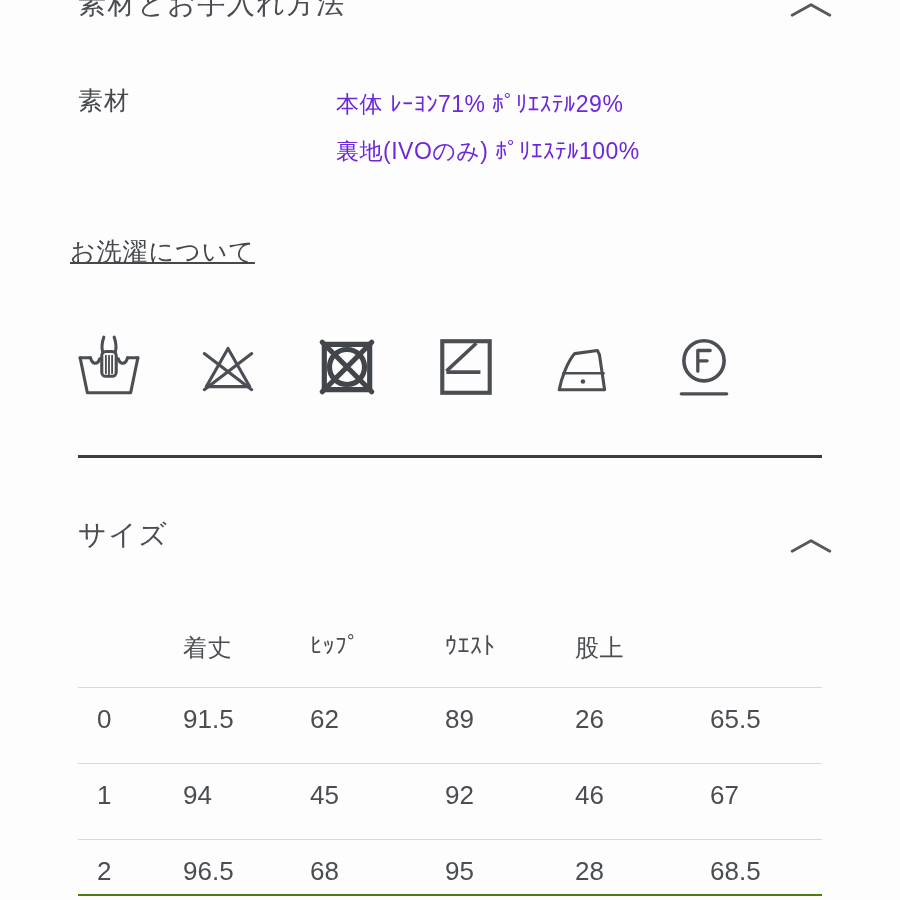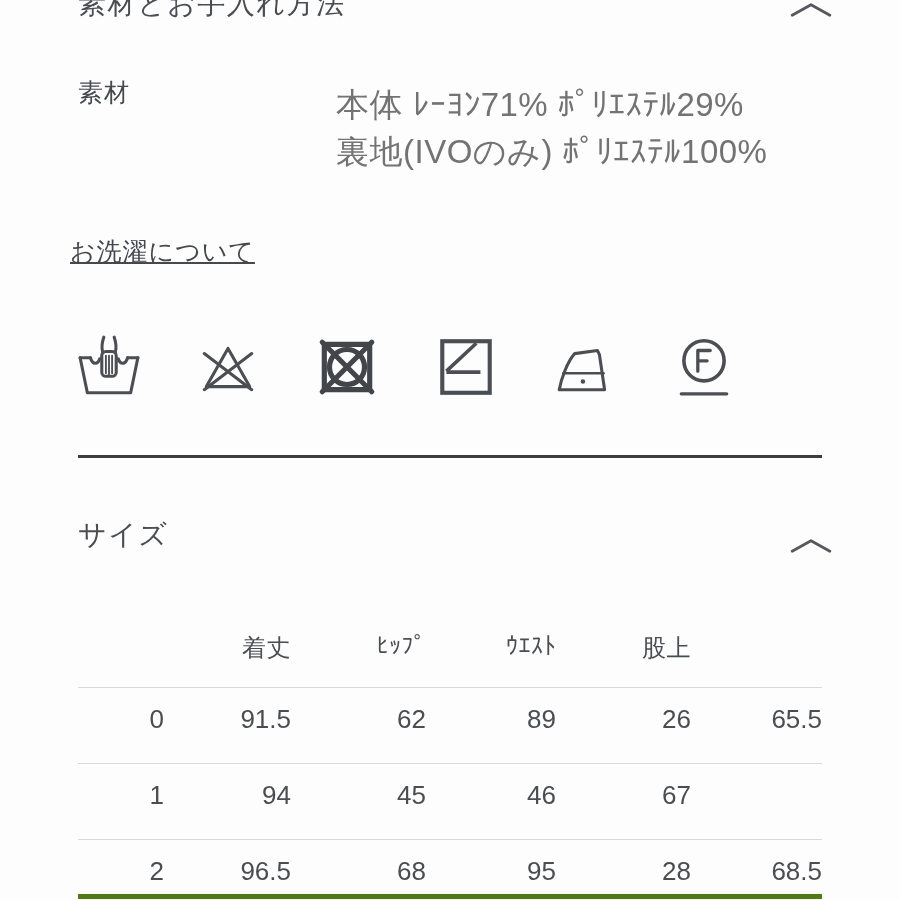--- a/index.html
+++ b/index.html
@@ -91,7 +91,7 @@
   </svg>
 </div>
 
-<div class="abs material-label" style="left:78px; top:76px;font-family:Liberation Serif, serif;">素材</div>
+<div class="abs material-label" style="left:78px; top:84px;font-family:Liberation Serif, serif;">素材</div>
 
 <div class="abs material-content" style="left:336px; top:81px;">
   <div>本体 ﾚｰﾖﾝ71% ﾎﾟﾘｴｽﾃﾙ29%</div>

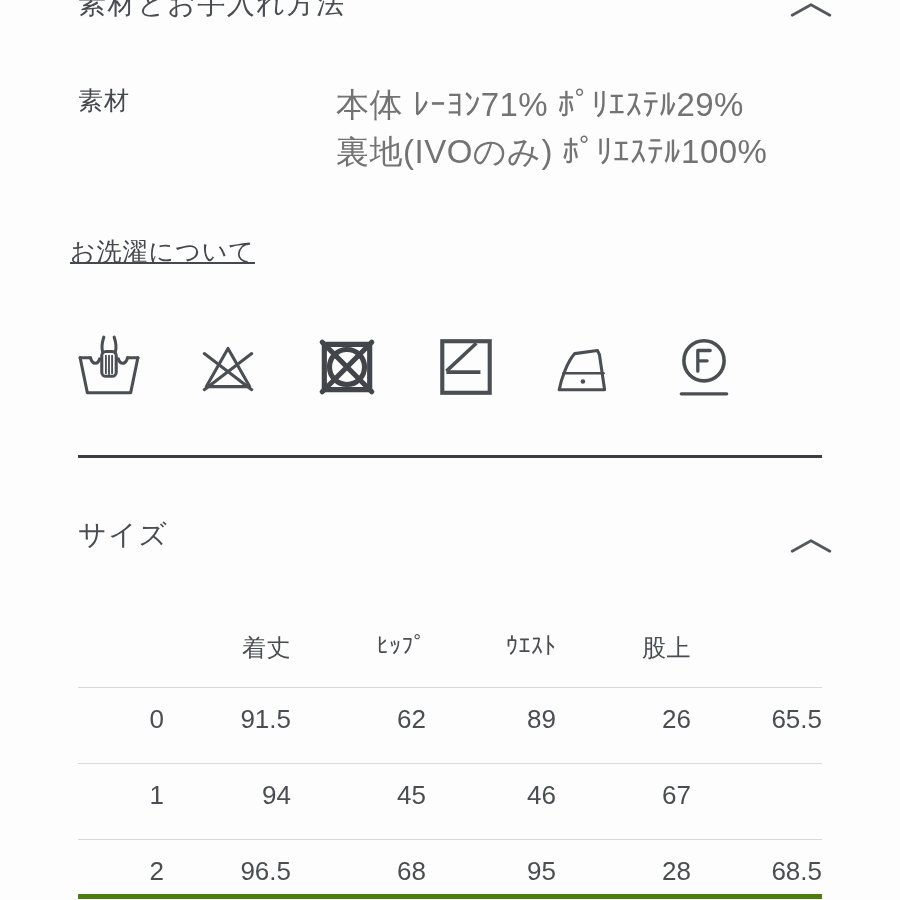--- a/index.html
+++ b/index.html
@@ -30,9 +30,9 @@
     letter-spacing: 1px;
   }
   .material-content {
-    font-size: 33px;
+    font-size: 23px;
     line-height: 47px;
-    color: #737373;
+    color: #6d28d9;
     letter-spacing: 0.5px;
     white-space: nowrap;
   }

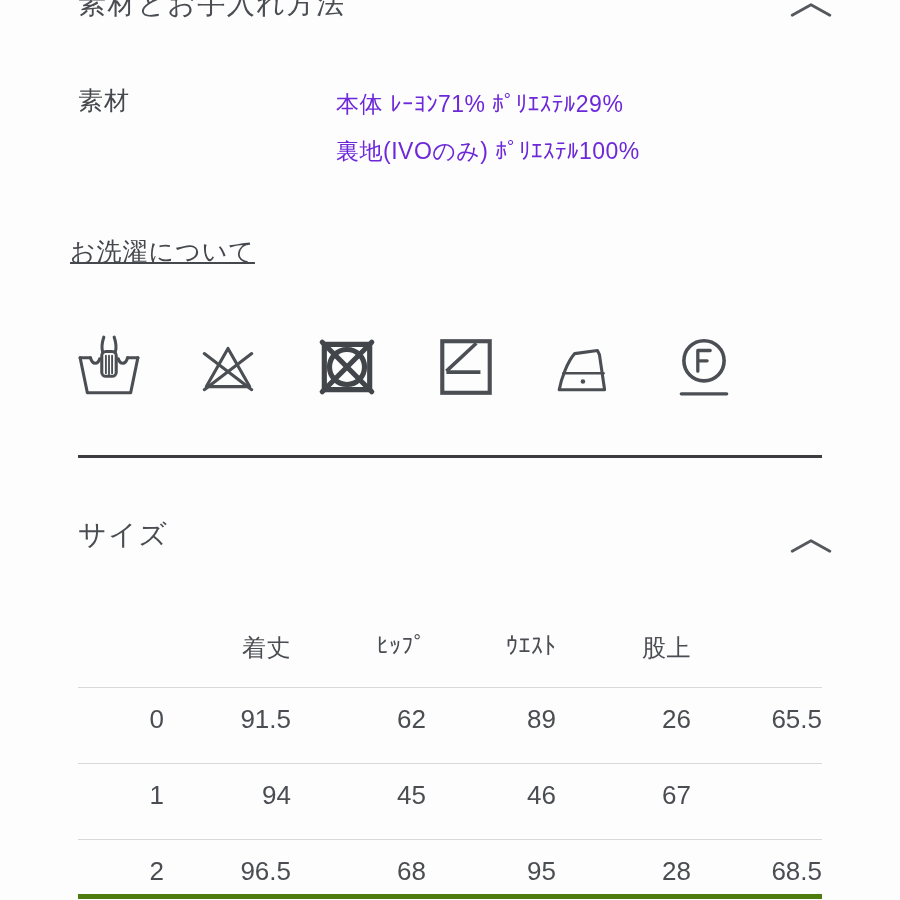--- a/index.html
+++ b/index.html
@@ -55,8 +55,7 @@
     width: 744px;
     height: 274px;
     overflow: hidden;
-    border-bottom: 5px solid #4d7c0f;
-    text-align: right;
+    border-bottom: 2px solid #4d7c0f;
   }
   .t-row {
     display: grid;

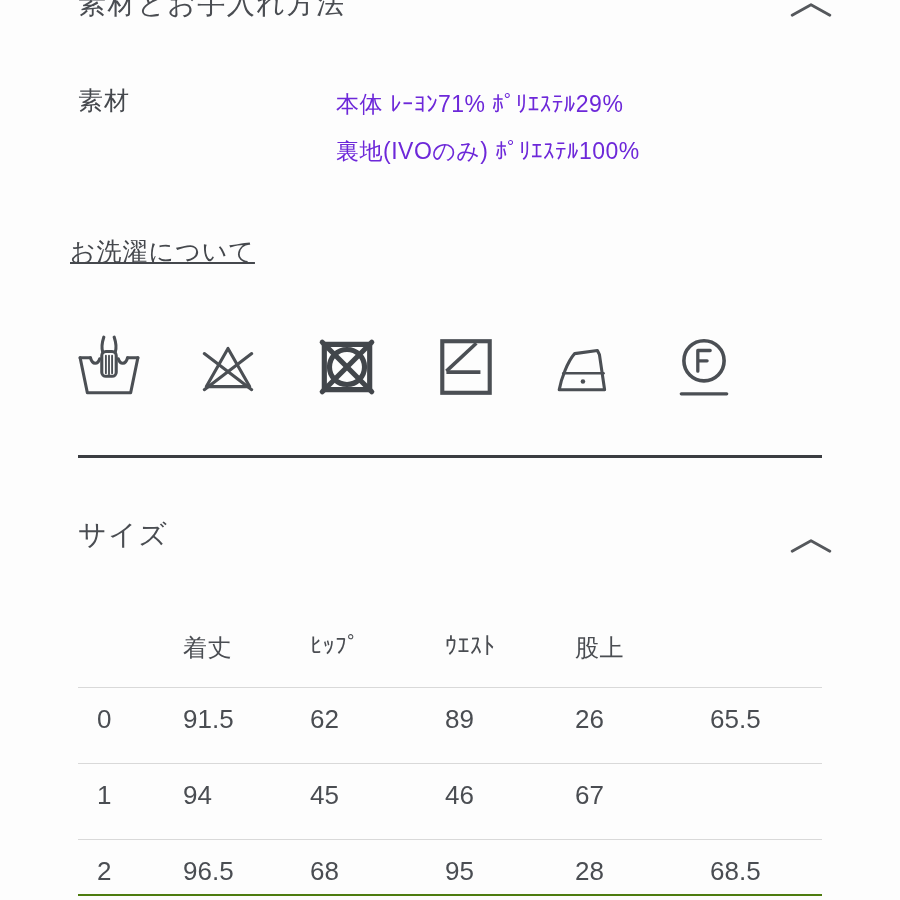--- a/index.html
+++ b/index.html
@@ -191,6 +191,7 @@
     <div class="t-cell">1</div>
     <div class="t-cell">94</div>
     <div class="t-cell">45</div>
+    <div class="t-cell">92</div>
     <div class="t-cell">46</div>
     <div class="t-cell">67</div>
   </div>

